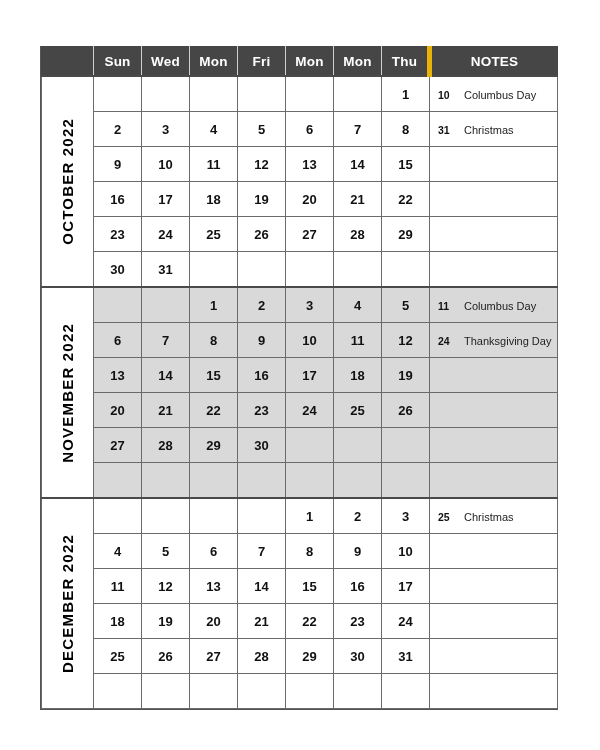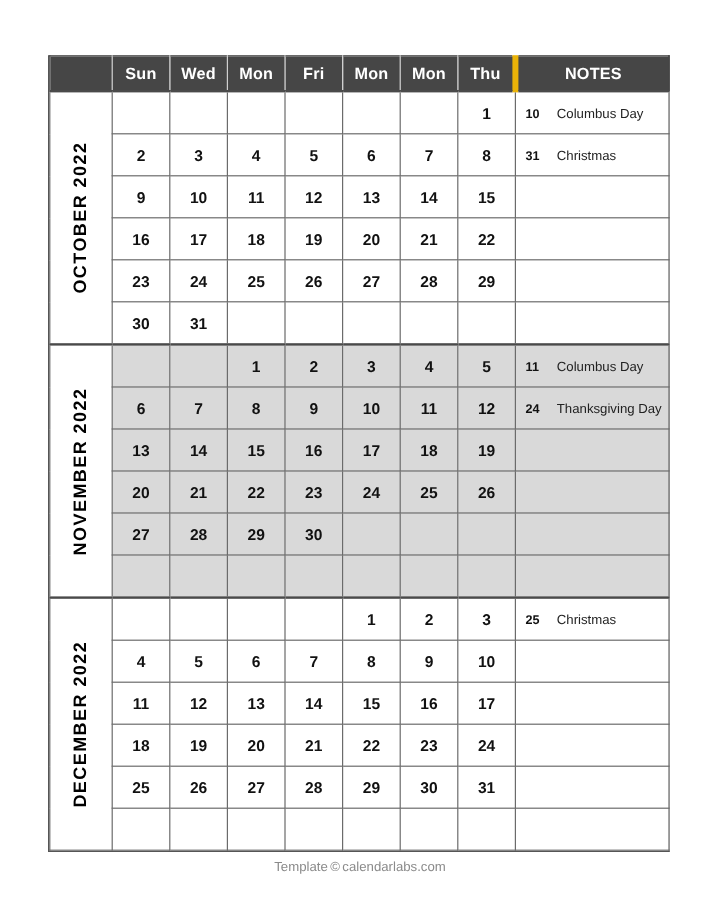--- a/index.html
+++ b/index.html
@@ -358,9 +358,6 @@
     </table>
   </div>
 
-  <div id="footer">
-    <span>Template</span><span class="cr">©</span><span>calendarlabs.com</span>
-  </div>
 
 </div>
 

